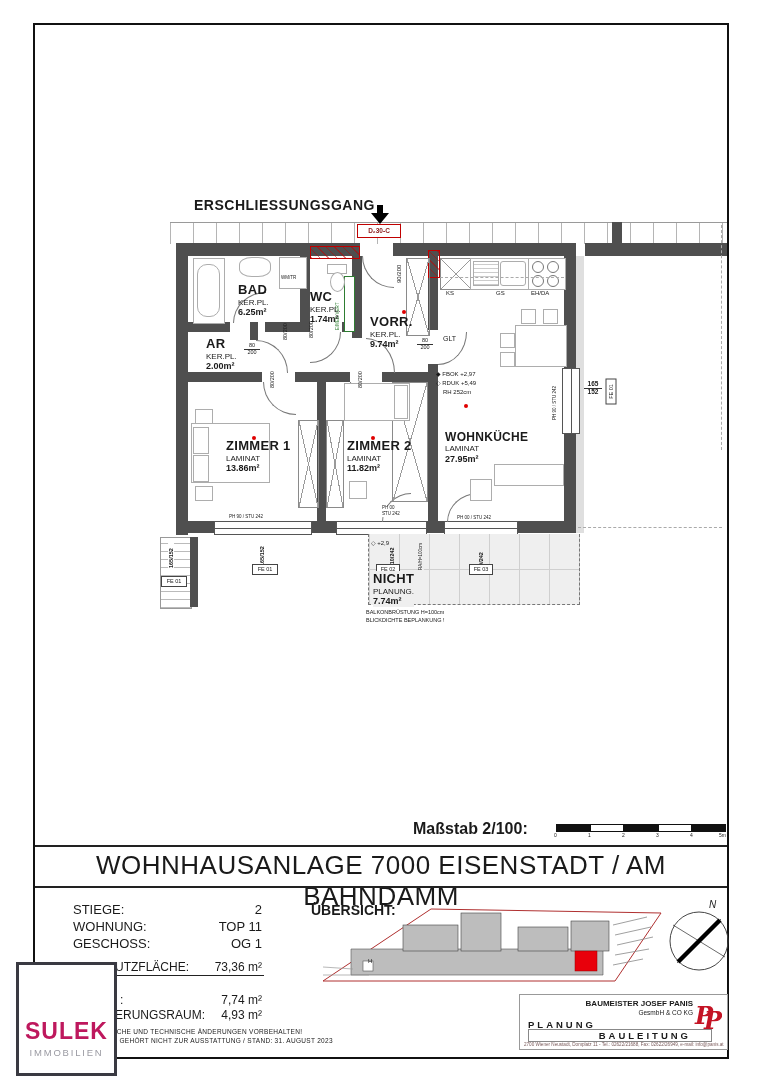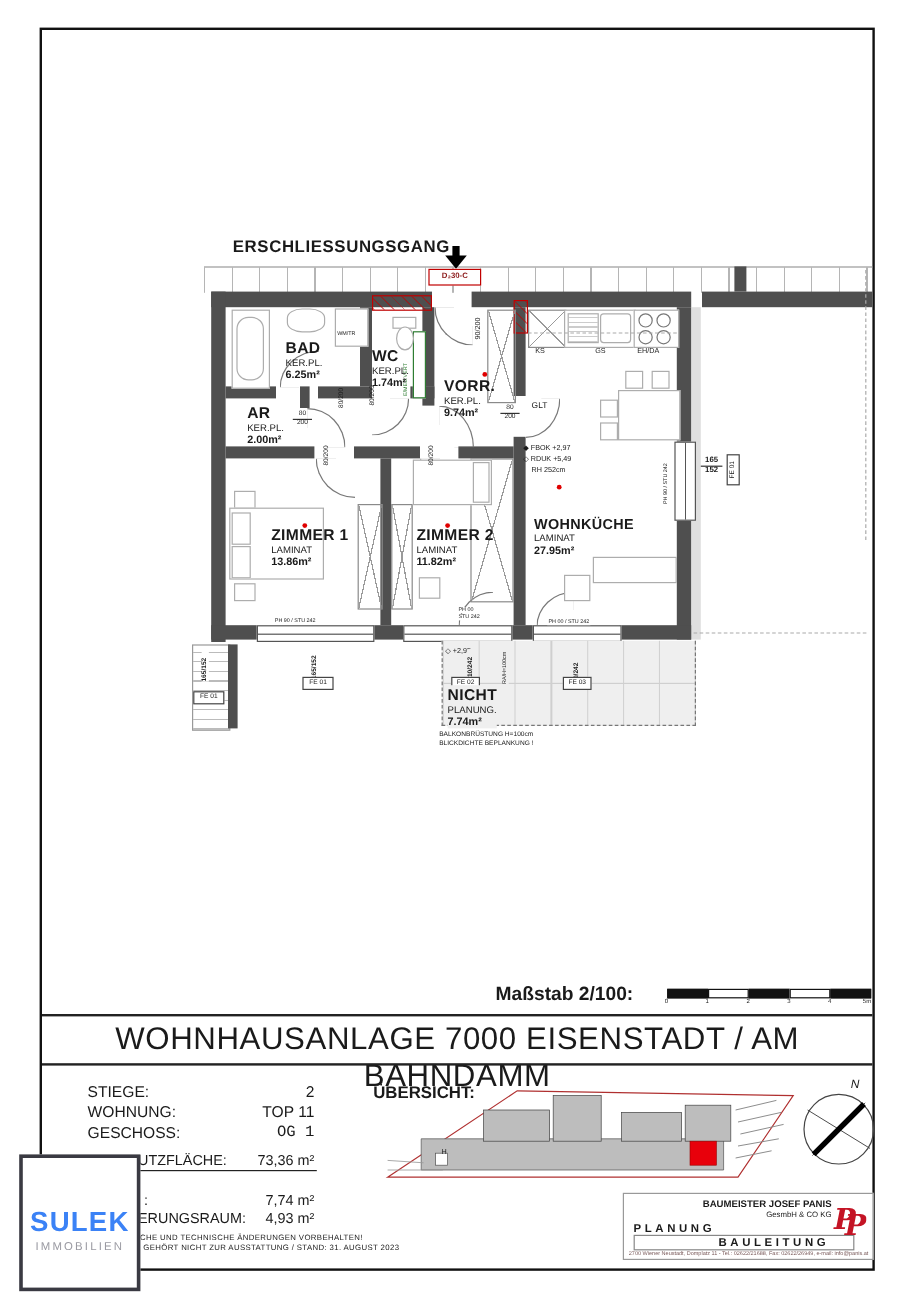--- a/index.html
+++ b/index.html
@@ -283,7 +283,7 @@
   <div class="panel-lbl" style="left:73px;top:919px;">WOHNUNG:</div>
   <div class="panel-val" style="left:170px;top:919px;width:92px;">TOP 11</div>
   <div class="panel-lbl" style="left:73px;top:936px;">GESCHOSS:</div>
-  <div class="panel-val" style="left:170px;top:936px;width:92px;font-family:Liberation Mono, monospace;">OG 1</div>
+  <div class="panel-val" style="left:170px;top:936px;width:92px;">OG 1</div>
 
   <div class="panel-lbl" style="left:115px;top:960px;font-size:12px;">UTZFLÄCHE:</div>
   <div class="panel-val" style="left:170px;top:960px;width:92px;font-size:12px;">73,36 m²</div>

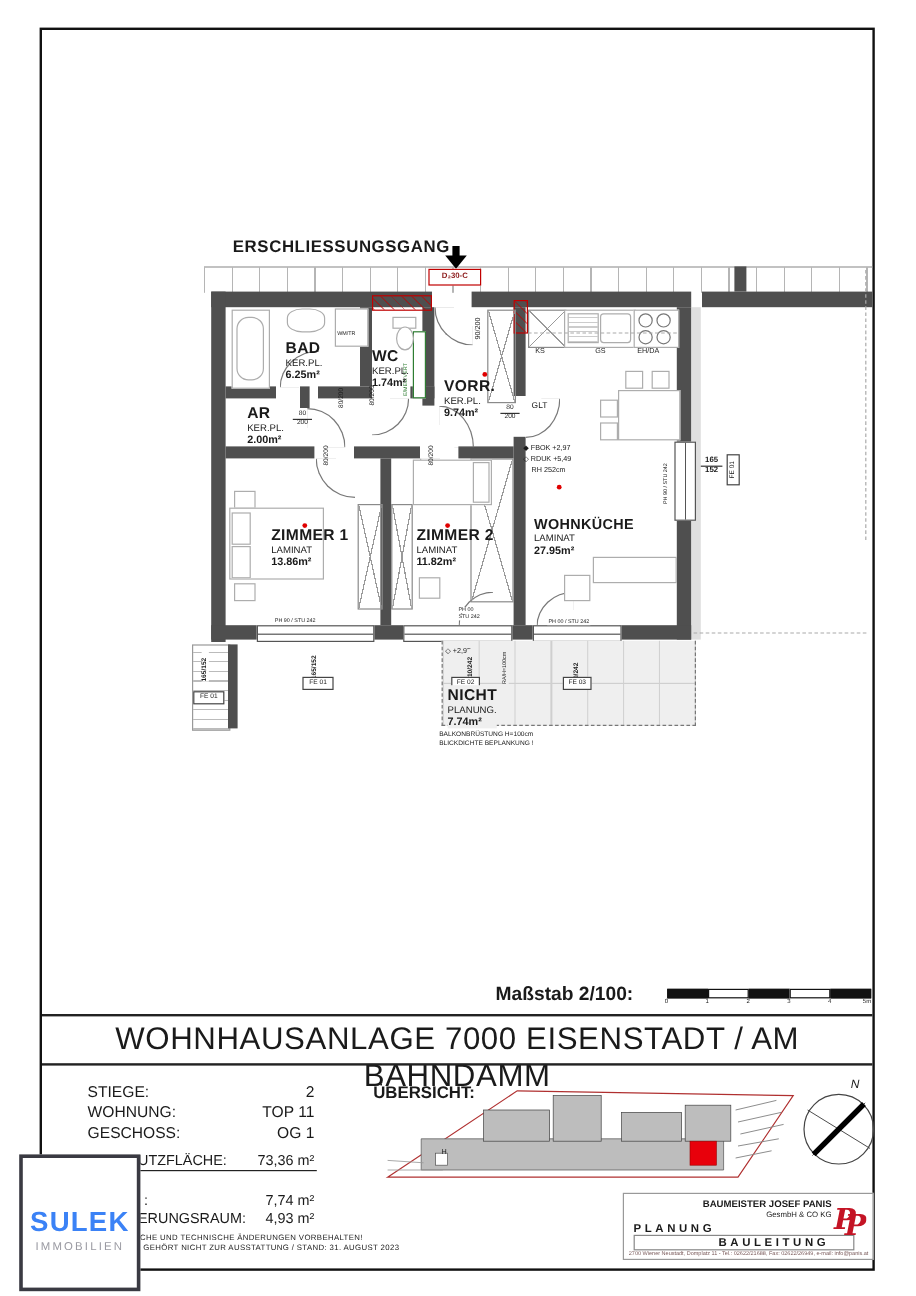--- a/index.html
+++ b/index.html
@@ -296,7 +296,7 @@
   <div class="lbl" style="left:112px;top:1037px;font-size:6.5px;letter-spacing:.3px;">G GEHÖRT NICHT ZUR AUSSTATTUNG / STAND: 31. AUGUST 2023</div>
 
   <div class="abs" style="left:16px;top:962px;width:95px;height:108px;background:#fff;border:3px solid #3a3a42;z-index:5;text-align:center;">
-    <div style="margin-top:40px;font-size:23px;font-weight:bold;color:#3b82f6;letter-spacing:1px;">SULEK</div>
+    <div style="margin-top:53px;font-size:23px;font-weight:bold;color:#be185d;letter-spacing:1px;">SULEK</div>
     <div style="margin-top:2px;font-size:9.5px;color:#9a9aa2;letter-spacing:1.8px;">IMMOBILIEN</div>
   </div>
 

